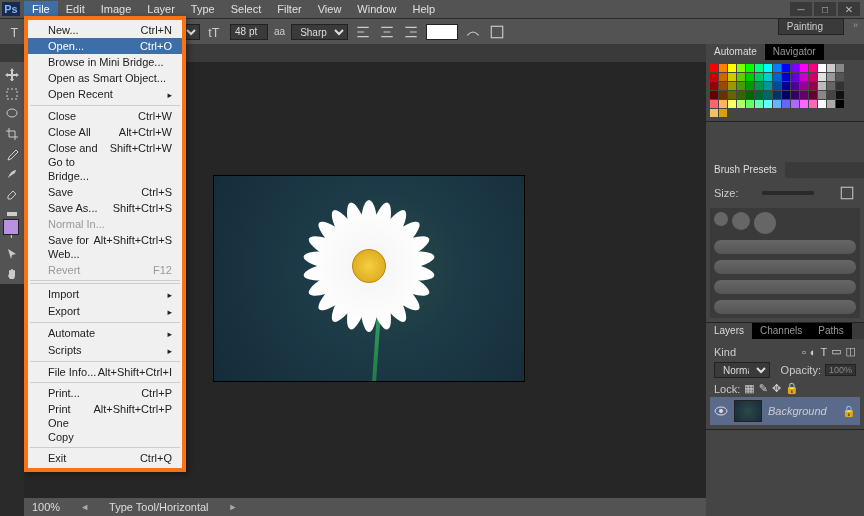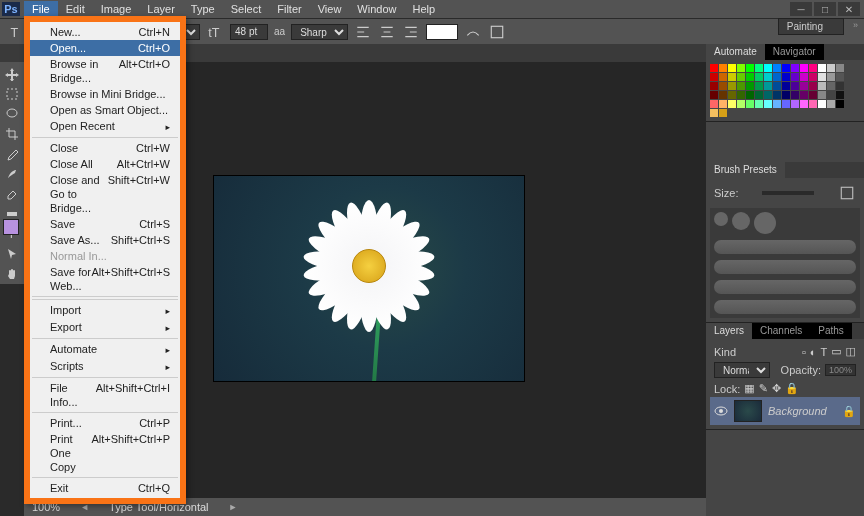--- a/index.html
+++ b/index.html
@@ -32,7 +32,7 @@
 .tool svg { width: 14px; height: 14px; }
 
 
-.dropdown { position: absolute; left: 24px; top: 16px; width: 162px; background: #f0f0f0; border: 6px solid #f97316; box-shadow: 2px 2px 6px rgba(0,0,0,0.4); padding: 2px 0; z-index: 100; }
+.dropdown { position: absolute; left: 24px; top: 16px; width: 162px; background: #f0f0f0; border: 4px solid #f97316; box-shadow: 2px 2px 6px rgba(0,0,0,0.4); padding: 2px 0; z-index: 100; }
 .menu-item { display: flex; justify-content: space-between; padding: 1px 10px 1px 20px; color: #222; font-size: 11px; line-height: 14px; }
 .menu-item.highlighted { background: #3d6ea5; color: #fff; }
 .menu-item.disabled { color: #999; }

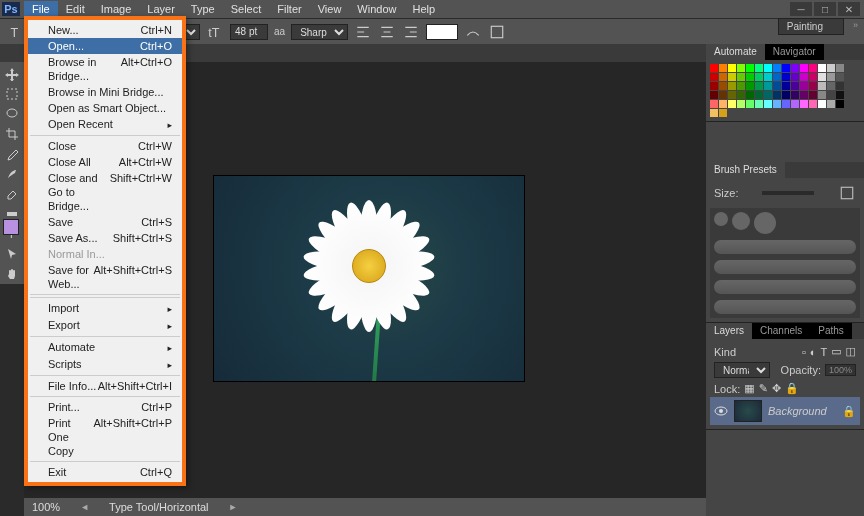--- a/index.html
+++ b/index.html
@@ -160,10 +160,6 @@
     <div class="menu-item highlighted">
       <span>Open...</span>
       <span>Ctrl+O</span>
-    </div>
-    <div class="menu-item">
-      <span>Browse in Bridge...</span>
-      <span>Alt+Ctrl+O</span>
     </div>
     <div class="menu-item">
       <span>Browse in Mini Bridge...</span>

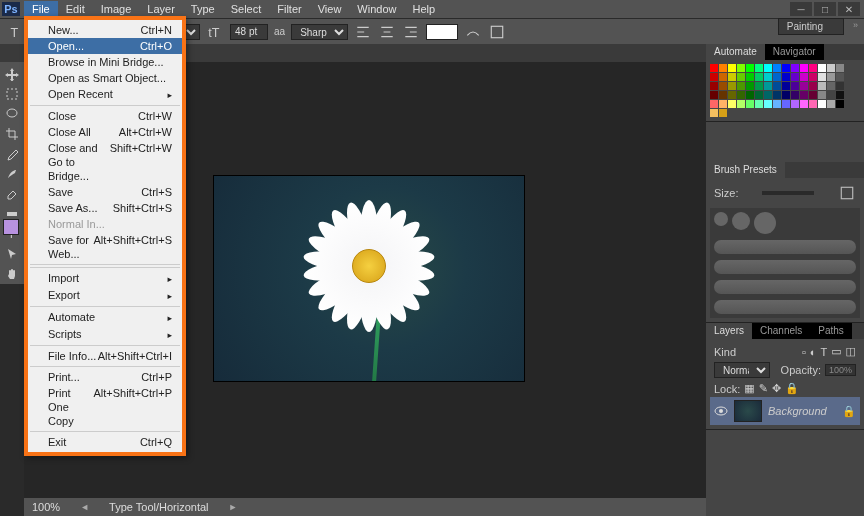--- a/index.html
+++ b/index.html
@@ -201,6 +201,10 @@
     <div class="menu-item">
       <span>Save for Web...</span>
       <span>Alt+Shift+Ctrl+S</span>
+    </div>
+    <div class="menu-item disabled">
+      <span>Revert</span>
+      <span>F12</span>
     </div>
     <div class="menu-sep"></div>
     <div class="menu-sep"></div>

